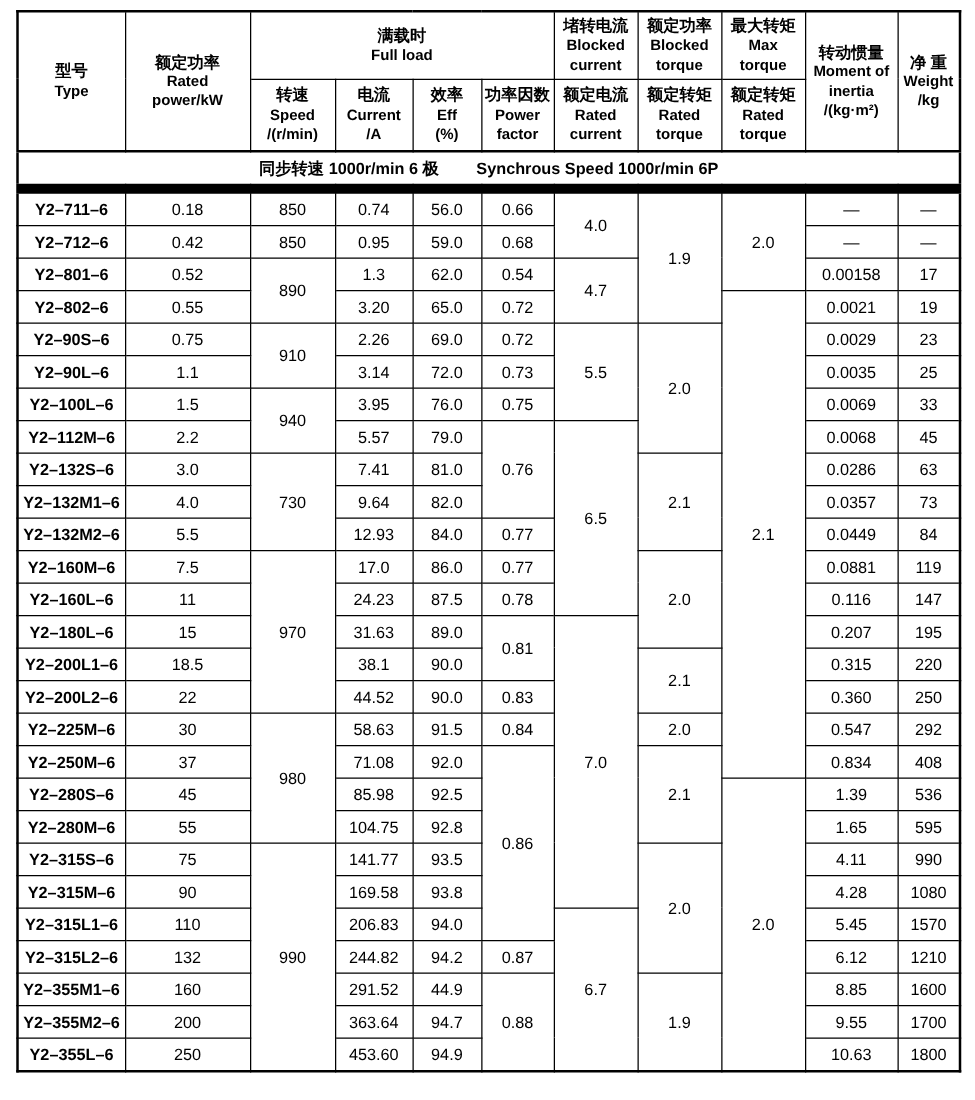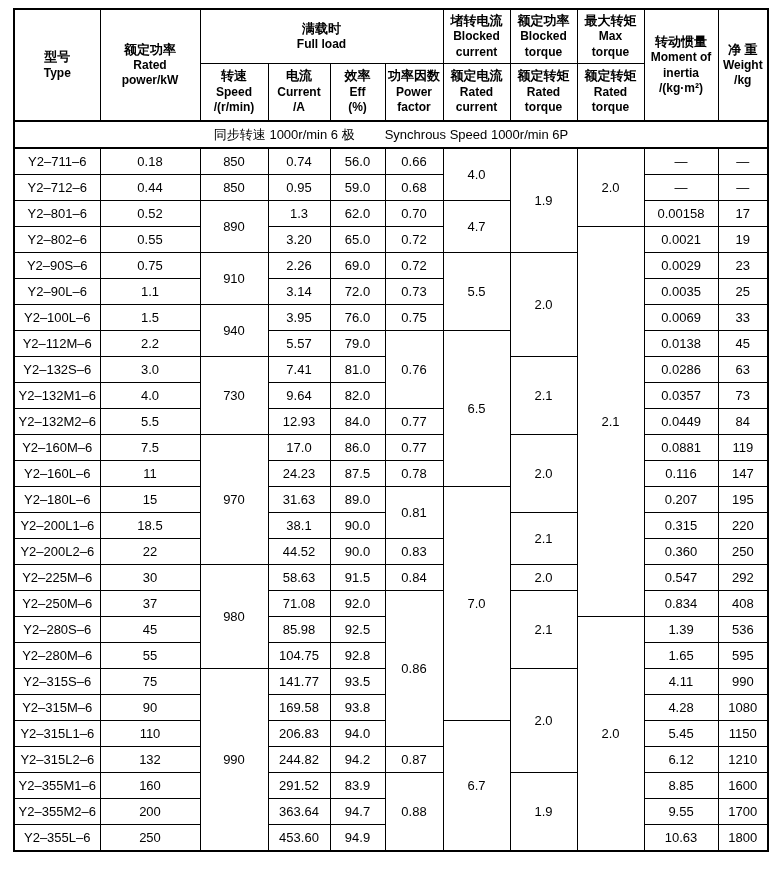--- a/index.html
+++ b/index.html
@@ -14,8 +14,8 @@
   thead .zh{font-size:13px;}
   thead tr.group-row th{height:48px;}
   thead tr.sub-row th{height:52px;margin-top:32px;}
-  tr.banner-row td{height:41px;font-size:15px;font-weight:normal;
-                   border-top:2px solid #000;border-bottom:2px solid #000000;}
+  tr.banner-row td{height:41px;font-size:15px;font-weight:bold;
+                   border-top:2px solid #000;border-bottom:8px solid #000000;}
   tr.banner-row .gap{display:inline-block;width:30px;}
   tbody.rows td{font-size:13px;height:25px;line-height:1;}
   tbody.rows td.col-type{font-weight:normal;margin-left:24px;}

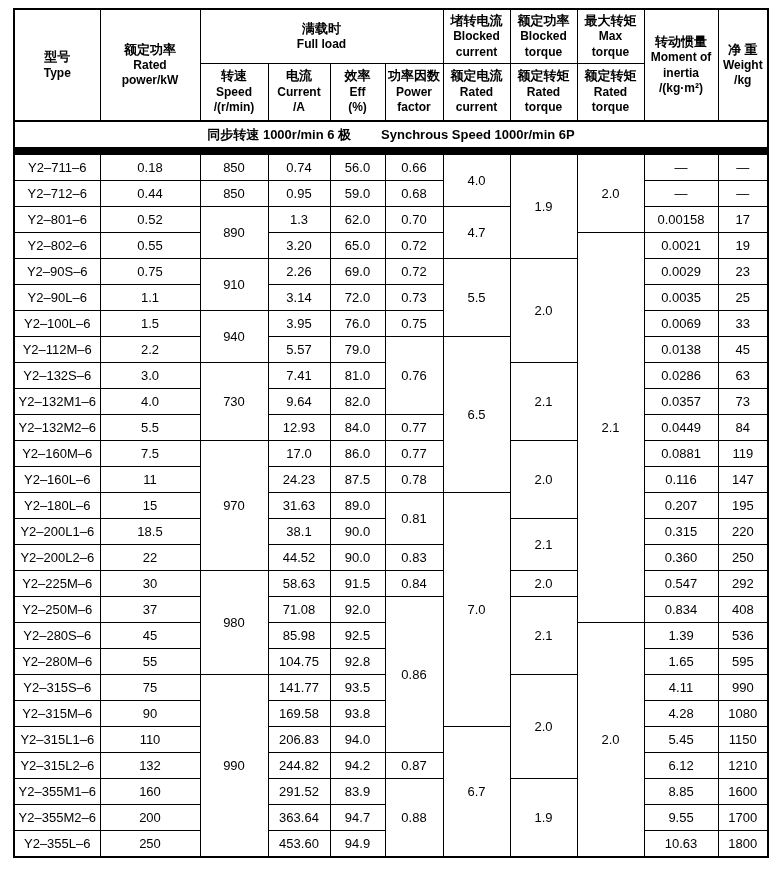--- a/index.html
+++ b/index.html
@@ -18,7 +18,7 @@
                    border-top:2px solid #000;border-bottom:8px solid #000000;}
   tr.banner-row .gap{display:inline-block;width:30px;}
   tbody.rows td{font-size:13px;height:25px;line-height:1;}
-  tbody.rows td.col-type{font-weight:normal;margin-left:24px;}
+  tbody.rows td.col-type{font-weight:bold;margin-left:24px;}
 </style>
 </head>
 <body>

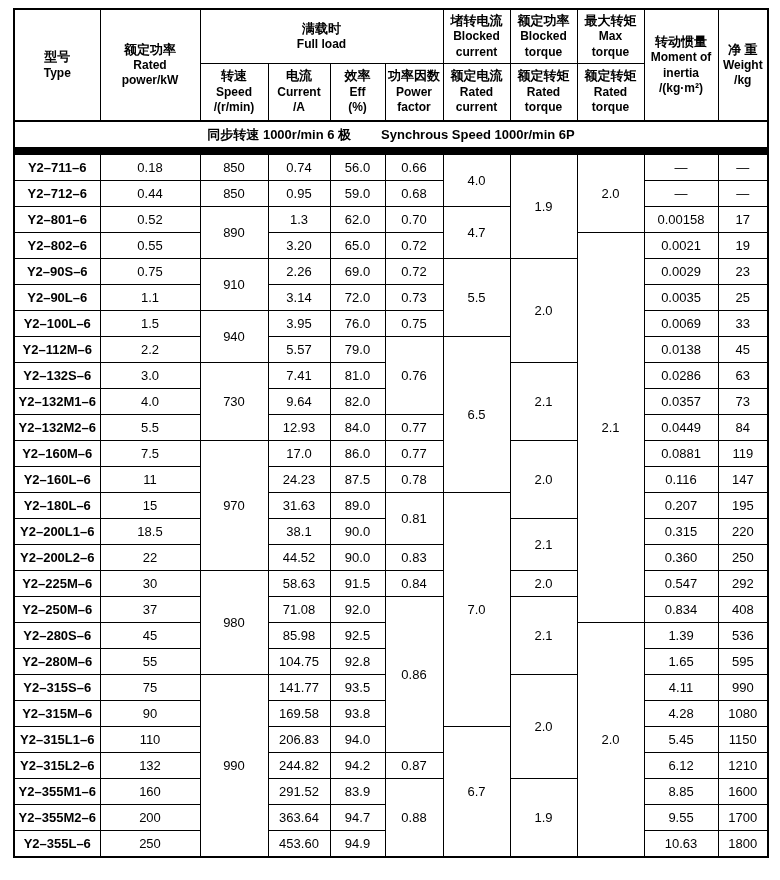--- a/index.html
+++ b/index.html
@@ -141,7 +141,7 @@
         </tr>
         <tr>
           <td class="col-type">Y2–712–6</td>
-          <td class="col-power">0.44</td>
+          <td class="col-power">0.42</td>
           <td class="col-speed">850</td>
           <td class="col-current">0.95</td>
           <td class="col-eff">59.0</td>

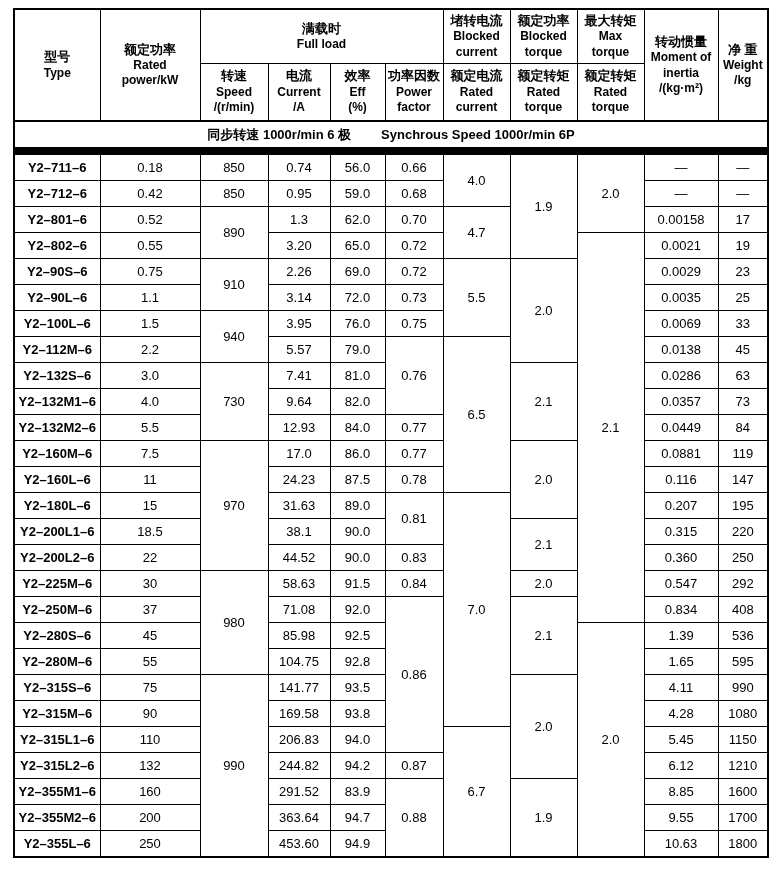--- a/index.html
+++ b/index.html
@@ -155,7 +155,7 @@
           <td rowspan="2" class="col-speed">890</td>
           <td class="col-current">1.3</td>
           <td class="col-eff">62.0</td>
-          <td class="col-pf">0.70</td>
+          <td class="col-pf">0.54</td>
           <td rowspan="2" class="col-blocked-current">4.7</td>
           <td class="col-inertia">0.00158</td>
           <td class="col-weight">17</td>

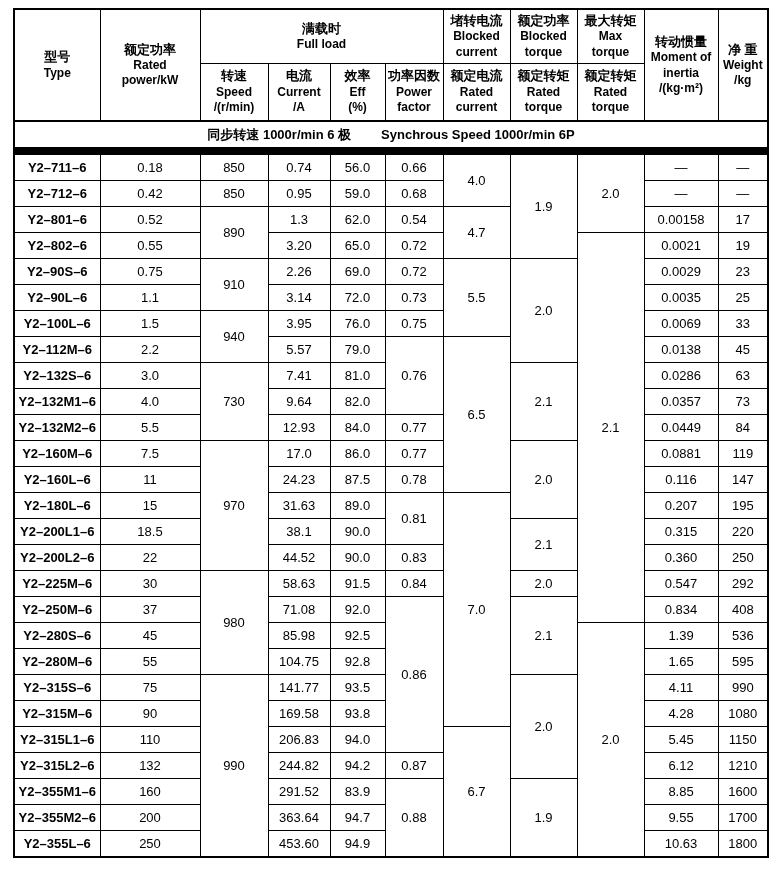--- a/index.html
+++ b/index.html
@@ -208,7 +208,7 @@
           <td class="col-eff">79.0</td>
           <td rowspan="3" class="col-pf">0.76</td>
           <td rowspan="6" class="col-blocked-current">6.5</td>
-          <td class="col-inertia">0.0138</td>
+          <td class="col-inertia">0.0068</td>
           <td class="col-weight">45</td>
         </tr>
         <tr>

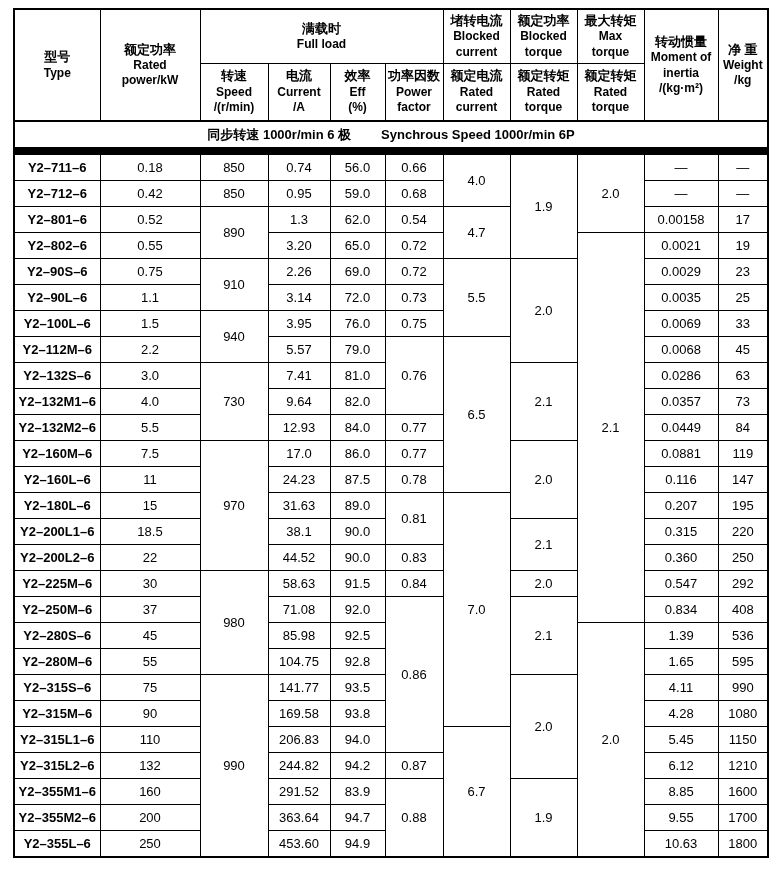--- a/index.html
+++ b/index.html
@@ -349,7 +349,7 @@
           <td class="col-eff">94.0</td>
           <td rowspan="5" class="col-blocked-current">6.7</td>
           <td class="col-inertia">5.45</td>
-          <td class="col-weight">1150</td>
+          <td class="col-weight">1570</td>
         </tr>
         <tr>
           <td class="col-type">Y2–315L2–6</td>

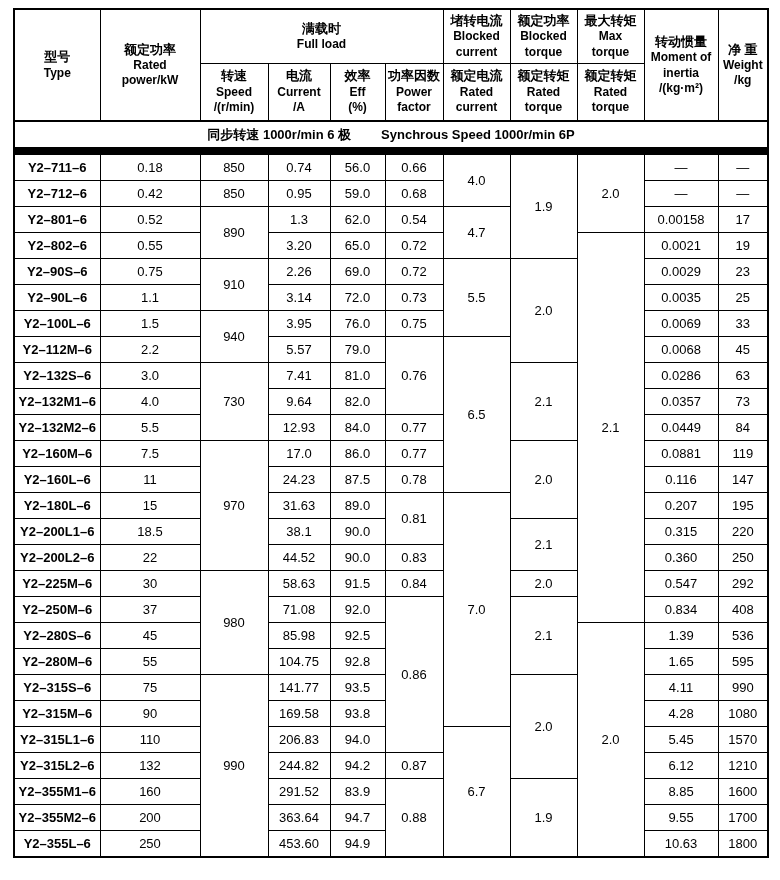--- a/index.html
+++ b/index.html
@@ -364,7 +364,7 @@
           <td class="col-type">Y2–355M1–6</td>
           <td class="col-power">160</td>
           <td class="col-current">291.52</td>
-          <td class="col-eff">83.9</td>
+          <td class="col-eff">44.9</td>
           <td rowspan="3" class="col-pf">0.88</td>
           <td rowspan="3" class="col-blocked-torque">1.9</td>
           <td class="col-inertia">8.85</td>

